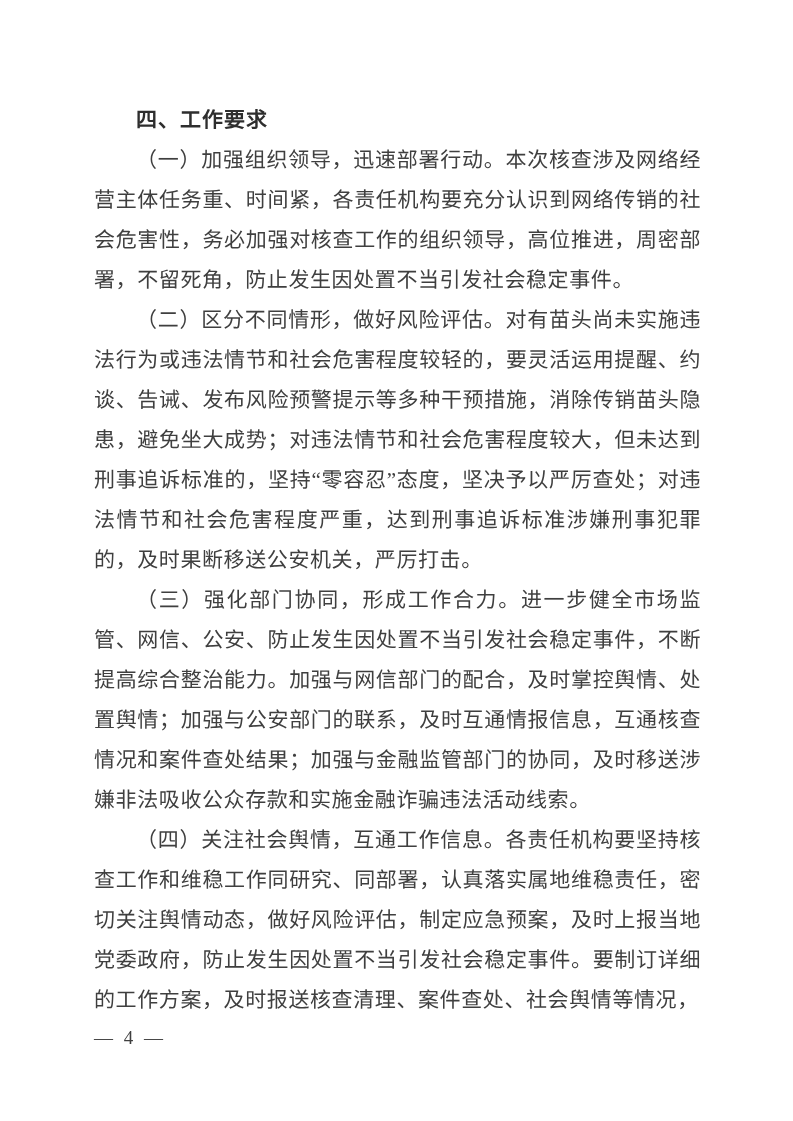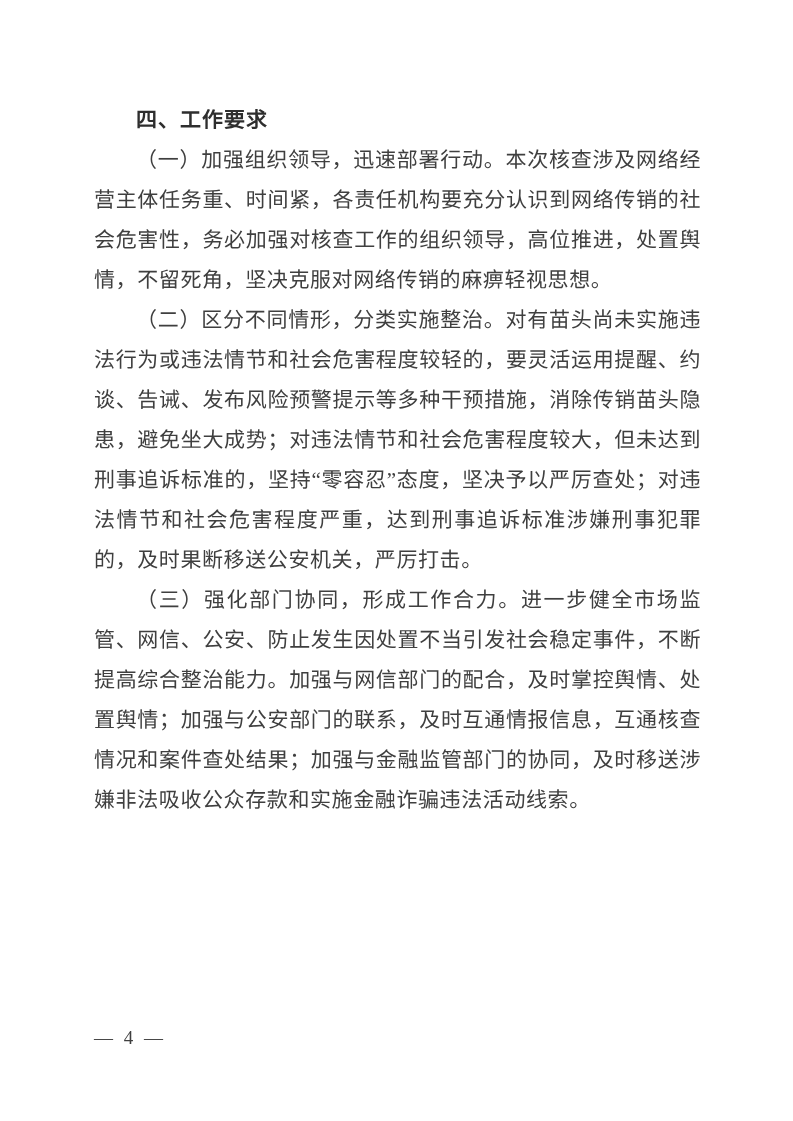--- a/index.html
+++ b/index.html
@@ -59,7 +59,7 @@
 <div class="page">
   <div class="content">
     <h2 class="heading">四、工作要求</h2>
-    <p class="para">（一）加强组织领导，迅速部署行动。本次核查涉及网络经营主体任务重、时间紧，各责任机构要充分认识到网络传销的社会危害性，务必加强对核查工作的组织领导，高位推进，处置舆情，不留死角，坚决克服对网络传销的麻痹轻视思想。</p>
+    <p class="para">（一）加强组织领导，迅速部署行动。本次核查涉及网络经营主体任务重、时间紧，各责任机构要充分认识到网络传销的社会危害性，务必加强对核查工作的组织领导，高位推进，周密部署，不留死角，防止发生因处置不当引发社会稳定事件。</p>
     <p class="para">（二）区分不同情形，分类实施整治。对有苗头尚未实施违法行为或违法情节和社会危害程度较轻的，要灵活运用提醒、约谈、告诫、发布风险预警提示等多种干预措施，消除传销苗头隐患，避免坐大成势；对违法情节和社会危害程度较大，但未达到刑事追诉标准的，坚持“零容忍”态度，坚决予以严厉查处；对违法情节和社会危害程度严重，达到刑事追诉标准涉嫌刑事犯罪的，及时果断移送公安机关，严厉打击。</p>
     <p class="para">（三）强化部门协同，形成工作合力。进一步健全市场监管、网信、公安、防止发生因处置不当引发社会稳定事件，不断提高综合整治能力。加强与网信部门的配合，及时掌控舆情、处置舆情；加强与公安部门的联系，及时互通情报信息，互通核查情况和案件查处结果；加强与金融监管部门的协同，及时移送涉嫌非法吸收公众存款和实施金融诈骗违法活动线索。</p>
   </div>

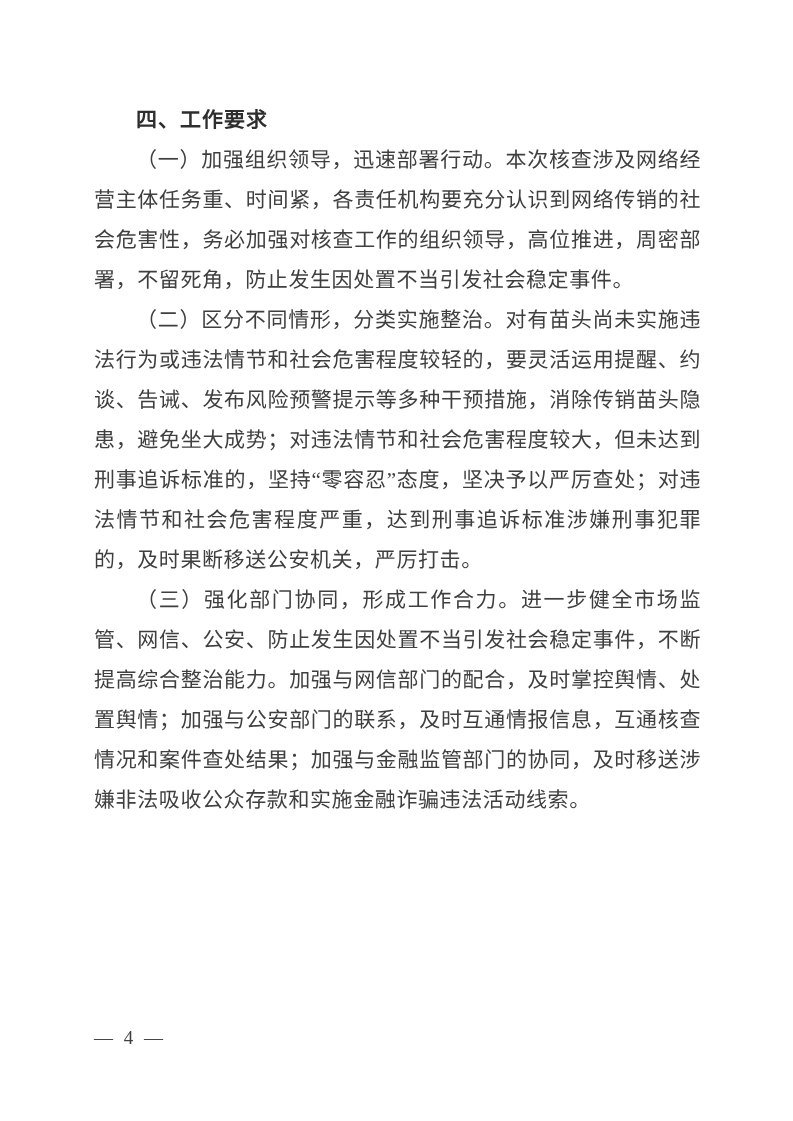--- a/index.html
+++ b/index.html
@@ -60,7 +60,7 @@
   <div class="content">
     <h2 class="heading">四、工作要求</h2>
     <p class="para">（一）加强组织领导，迅速部署行动。本次核查涉及网络经营主体任务重、时间紧，各责任机构要充分认识到网络传销的社会危害性，务必加强对核查工作的组织领导，高位推进，周密部署，不留死角，防止发生因处置不当引发社会稳定事件。</p>
-    <p class="para">（二）区分不同情形，分类实施整治。对有苗头尚未实施违法行为或违法情节和社会危害程度较轻的，要灵活运用提醒、约谈、告诫、发布风险预警提示等多种干预措施，消除传销苗头隐患，避免坐大成势；对违法情节和社会危害程度较大，但未达到刑事追诉标准的，坚持“零容忍”态度，坚决予以严厉查处；对违法情节和社会危害程度严重，达到刑事追诉标准涉嫌刑事犯罪的，及时果断移送公安机关，严厉打击。</p>
+    <p class="para">（二）区分不同情形，做好风险评估。对有苗头尚未实施违法行为或违法情节和社会危害程度较轻的，要灵活运用提醒、约谈、告诫、发布风险预警提示等多种干预措施，消除传销苗头隐患，避免坐大成势；对违法情节和社会危害程度较大，但未达到刑事追诉标准的，坚持“零容忍”态度，坚决予以严厉查处；对违法情节和社会危害程度严重，达到刑事追诉标准涉嫌刑事犯罪的，及时果断移送公安机关，严厉打击。</p>
     <p class="para">（三）强化部门协同，形成工作合力。进一步健全市场监管、网信、公安、防止发生因处置不当引发社会稳定事件，不断提高综合整治能力。加强与网信部门的配合，及时掌控舆情、处置舆情；加强与公安部门的联系，及时互通情报信息，互通核查情况和案件查处结果；加强与金融监管部门的协同，及时移送涉嫌非法吸收公众存款和实施金融诈骗违法活动线索。</p>
   </div>
   <div class="page-number">— 4 —</div>

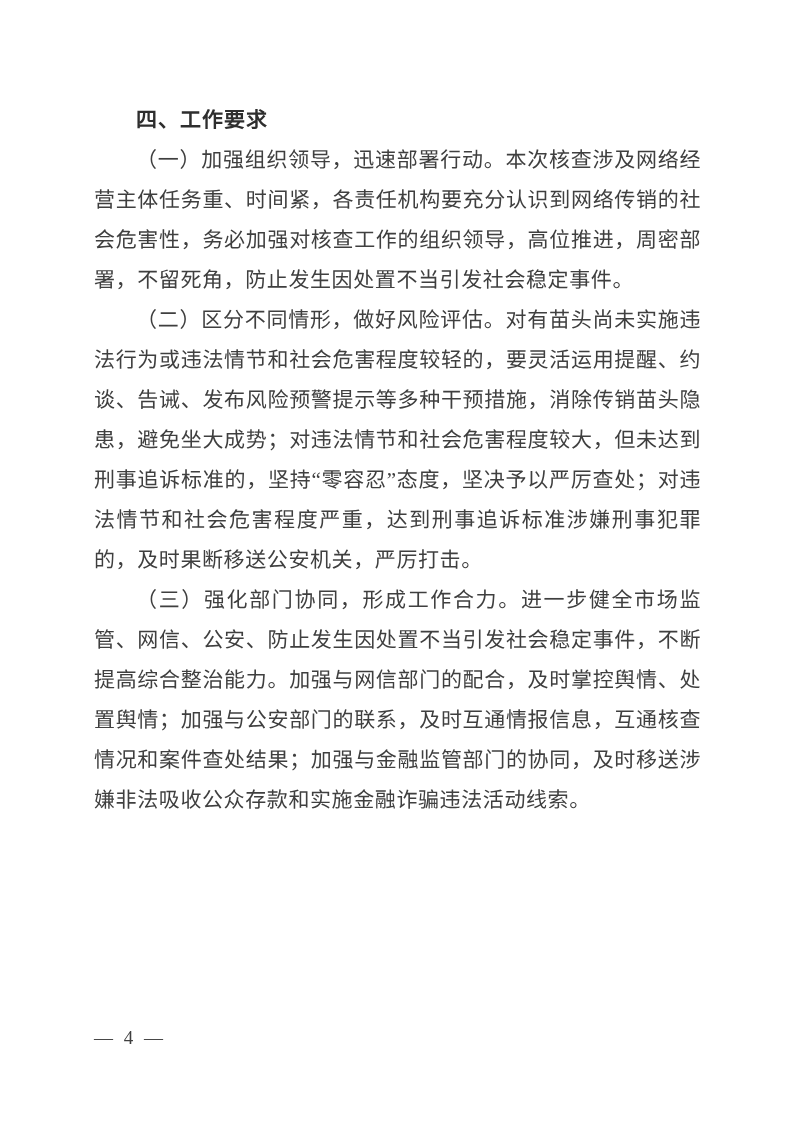--- a/index.html
+++ b/index.html
@@ -62,6 +62,7 @@
     <p class="para">（一）加强组织领导，迅速部署行动。本次核查涉及网络经营主体任务重、时间紧，各责任机构要充分认识到网络传销的社会危害性，务必加强对核查工作的组织领导，高位推进，周密部署，不留死角，防止发生因处置不当引发社会稳定事件。</p>
     <p class="para">（二）区分不同情形，做好风险评估。对有苗头尚未实施违法行为或违法情节和社会危害程度较轻的，要灵活运用提醒、约谈、告诫、发布风险预警提示等多种干预措施，消除传销苗头隐患，避免坐大成势；对违法情节和社会危害程度较大，但未达到刑事追诉标准的，坚持“零容忍”态度，坚决予以严厉查处；对违法情节和社会危害程度严重，达到刑事追诉标准涉嫌刑事犯罪的，及时果断移送公安机关，严厉打击。</p>
     <p class="para">（三）强化部门协同，形成工作合力。进一步健全市场监管、网信、公安、防止发生因处置不当引发社会稳定事件，不断提高综合整治能力。加强与网信部门的配合，及时掌控舆情、处置舆情；加强与公安部门的联系，及时互通情报信息，互通核查情况和案件查处结果；加强与金融监管部门的协同，及时移送涉嫌非法吸收公众存款和实施金融诈骗违法活动线索。</p>
+    <p class="para">（四）关注社会舆情，互通工作信息。各责任机构要坚持核查工作和维稳工作同研究、同部署，认真落实属地维稳责任，密切关注舆情动态，做好风险评估，制定应急预案，及时上报当地党委政府，防止发生因处置不当引发社会稳定事件。要制订详细的工作方案，及时报送核查清理、案件查处、社会舆情等情况，</p>
   </div>
   <div class="page-number">— 4 —</div>
 </div>

